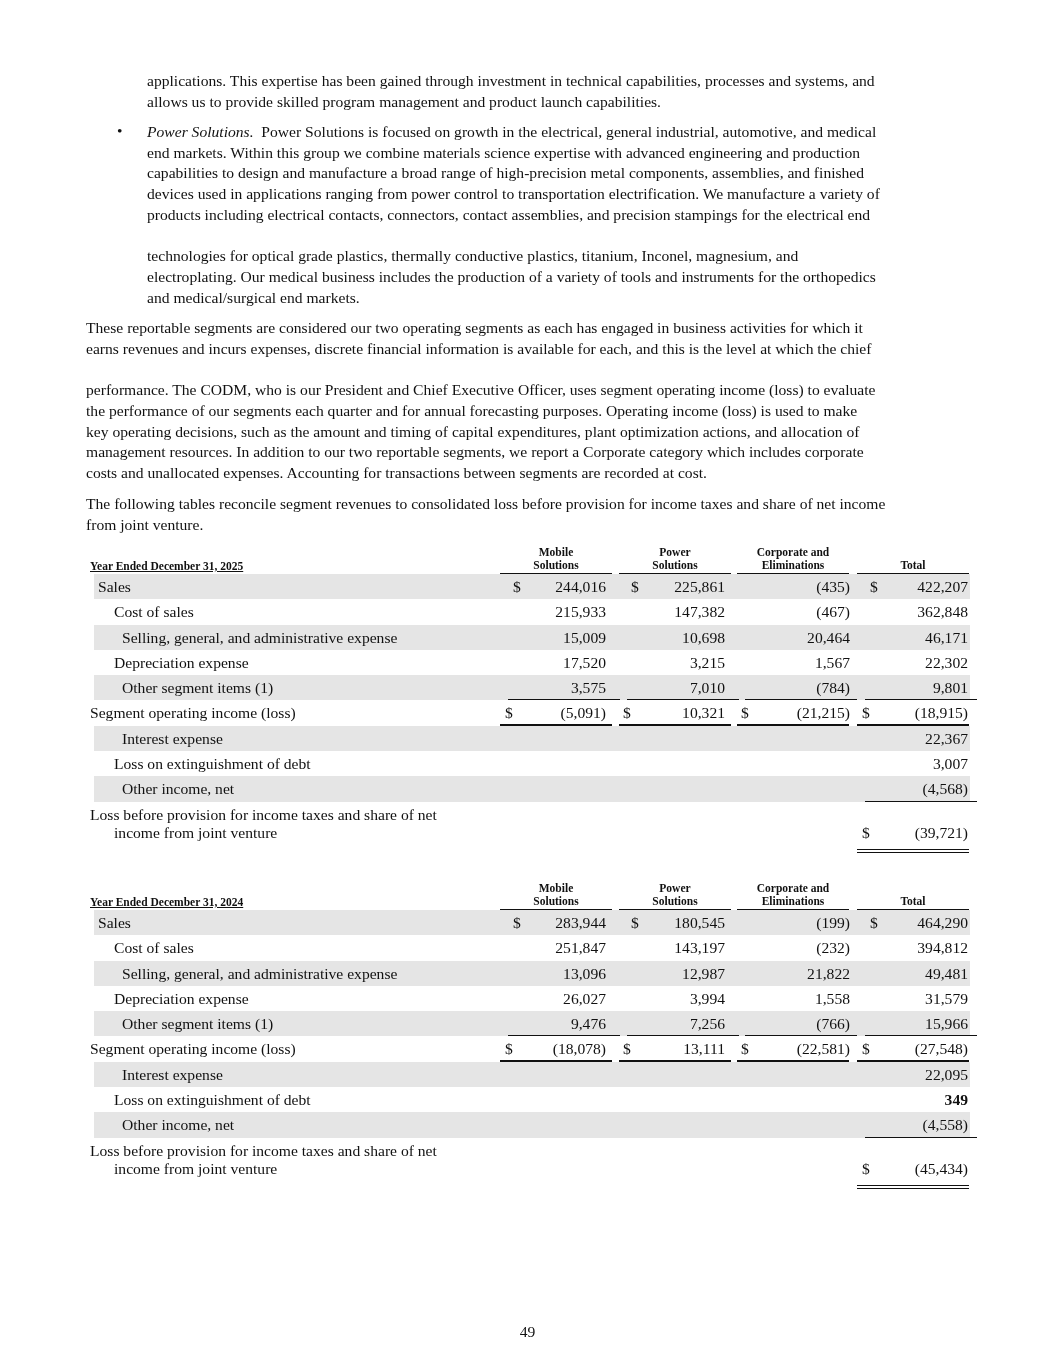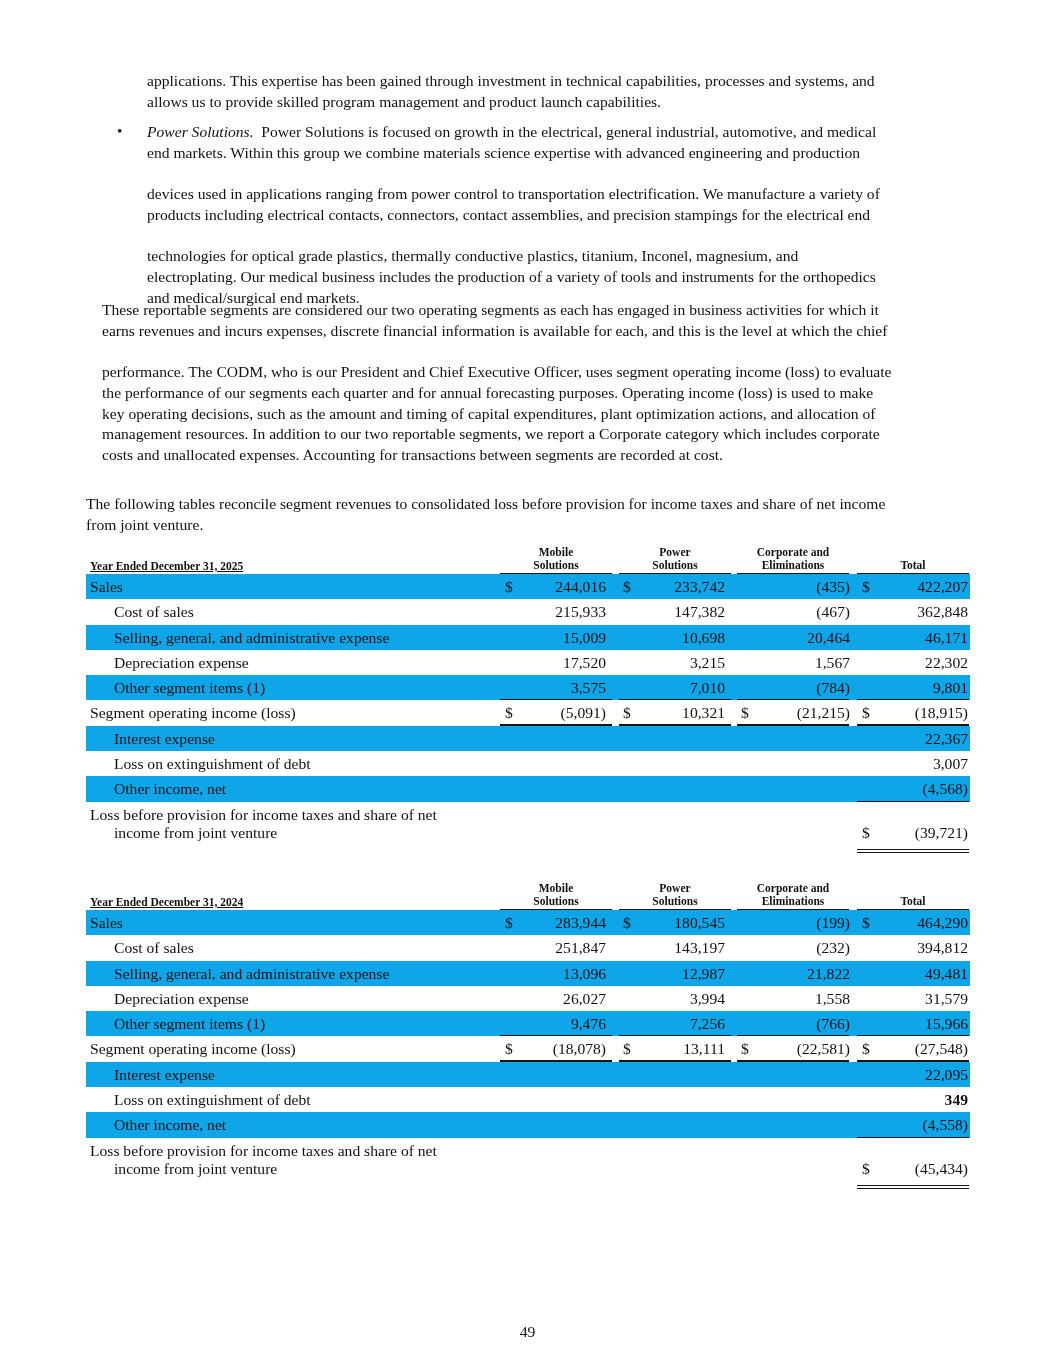--- a/index.html
+++ b/index.html
@@ -46,7 +46,7 @@
   <span class="italic">Power Solutions.</span>&nbsp;
   <span>Power Solutions is focused on growth in the electrical, general industrial, automotive, and medical</span><br>
   <span>end markets. Within this group we combine materials science expertise with advanced engineering and production</span><br>
-  <br>
+  <span>capabilities to design and manufacture a broad range of high-precision metal components, assemblies, and finished</span><br>
   <span>devices used in applications ranging from power control to transportation electrification.  We manufacture a variety of</span><br>
   <span>products including electrical contacts, connectors, contact assemblies, and precision stampings for the electrical end</span><br>
   <br>

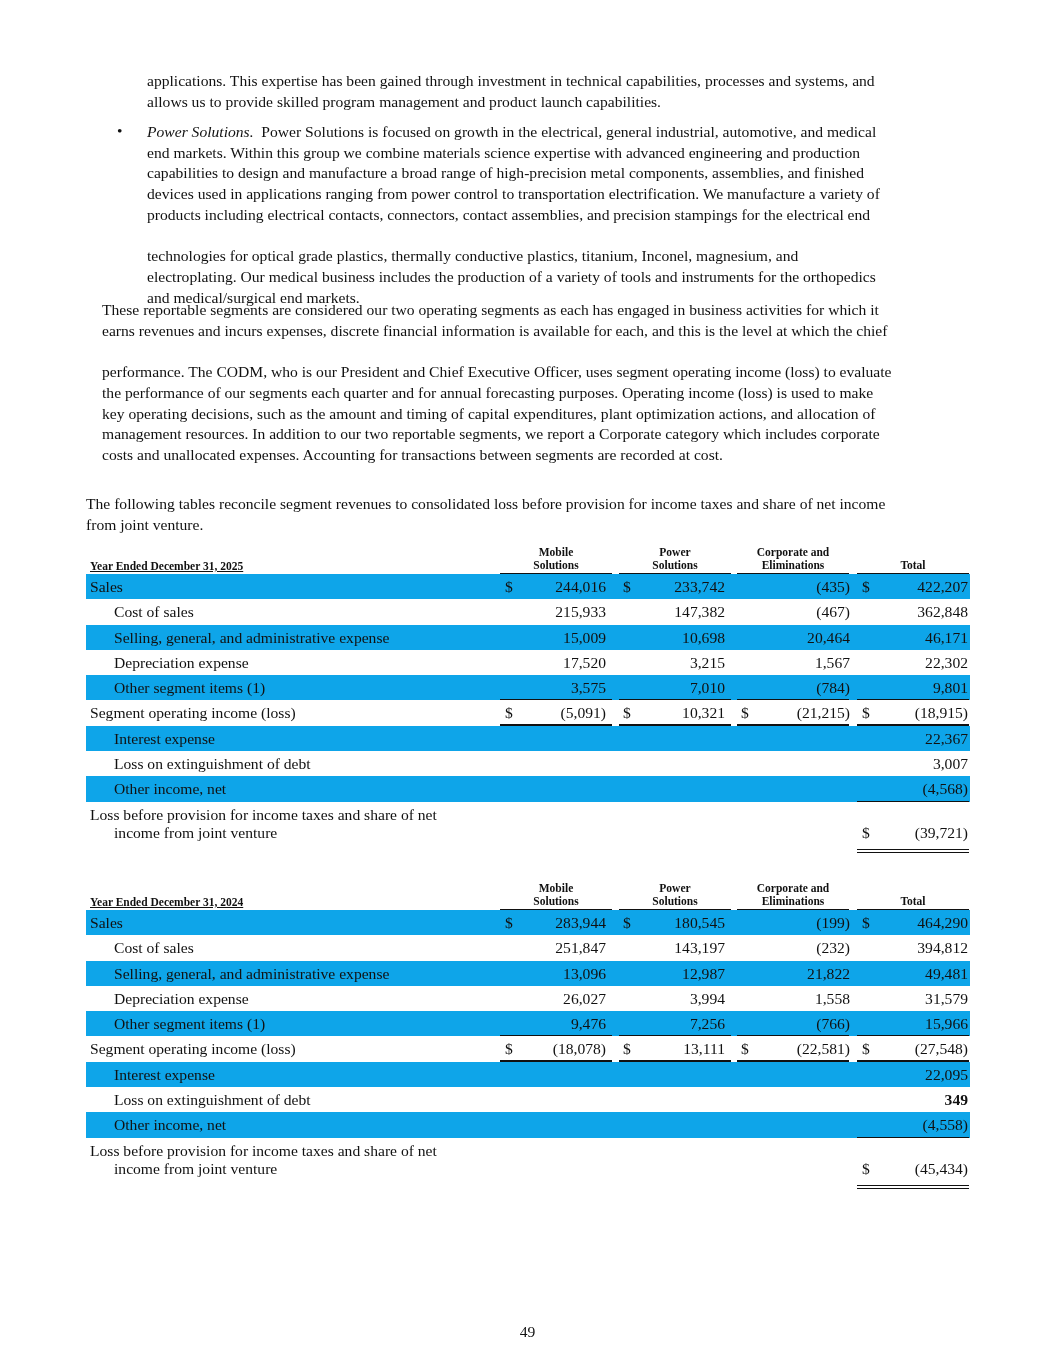--- a/index.html
+++ b/index.html
@@ -55,7 +55,7 @@
   <span>and medical/surgical end markets.</span>
 </p>
 
-<p class="para" style="top:300px;margin-left:16px;">
+<p class="para" style="top:318px;">
   <span>These reportable segments are considered our two operating segments as each has engaged in business activities for which it</span><br>
   <span>earns revenues and incurs expenses, discrete financial information is available for each, and this is the level at which the chief</span><br>
   <br>

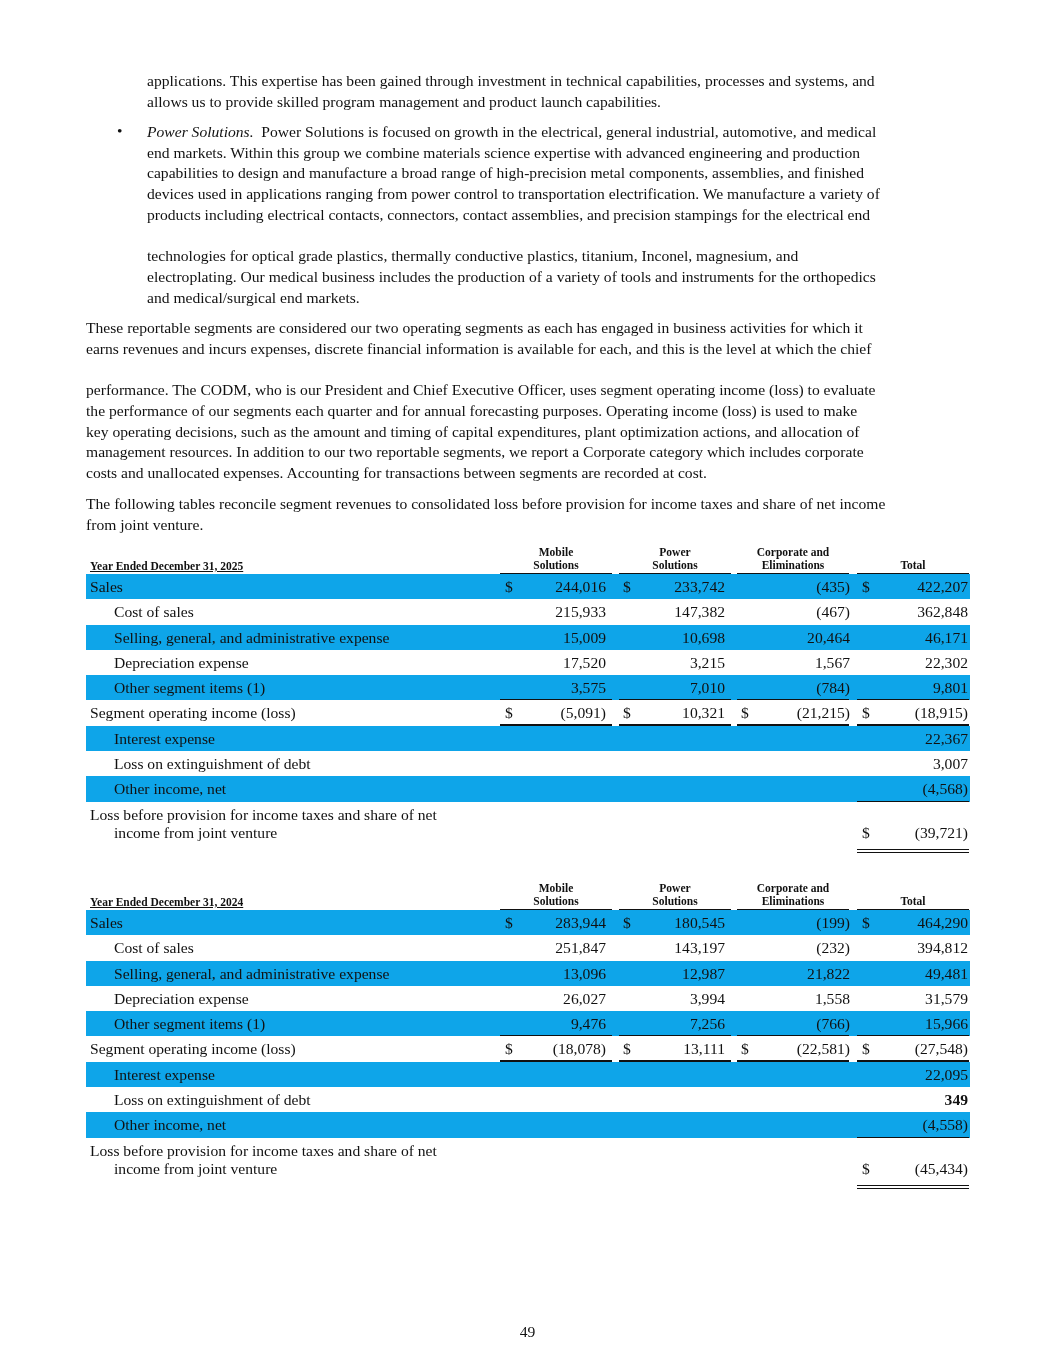--- a/index.html
+++ b/index.html
@@ -19,7 +19,7 @@
   .hdr .rule { position: absolute; bottom: -1px; height: 2px; background: #111; }
 
   .row { position: relative; height: 25.3px; line-height: 25.3px; }
-  .row.shade { background: #0ea5e9; }
+  .row.shade { background: #e5e5e5; margin-left: 8px; }
   .row .lbl { position: absolute; left: 4px; white-space: nowrap; }
   .row .lbl.ind { left: 28px; }
   .row .cur { position: absolute; }

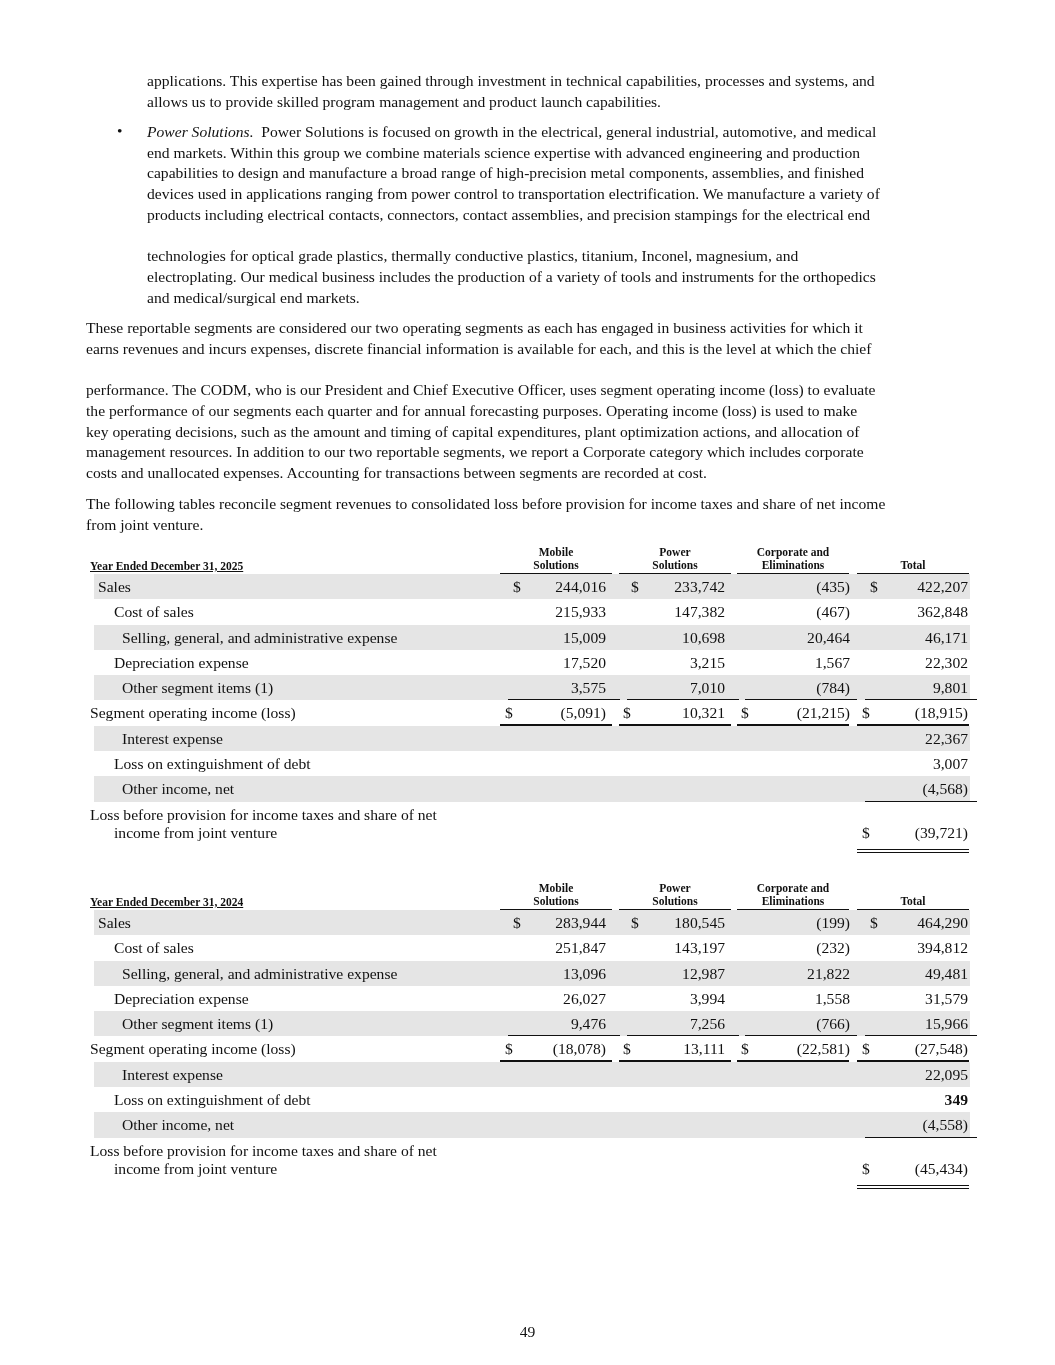--- a/index.html
+++ b/index.html
@@ -88,7 +88,7 @@
       <span class="cur" style="left:419px;">$</span>
       <span class="num" style="right:364px;">244,016</span>
       <span class="cur" style="left:537px;">$</span>
-      <span class="num" style="right:245px;">233,742</span>
+      <span class="num" style="right:245px;">225,861</span>
       <span class="num" style="right:120px;">(435)</span>
       <span class="cur" style="left:776px;">$</span>
       <span class="num" style="right:2px;text-align:center;">422,207</span>

